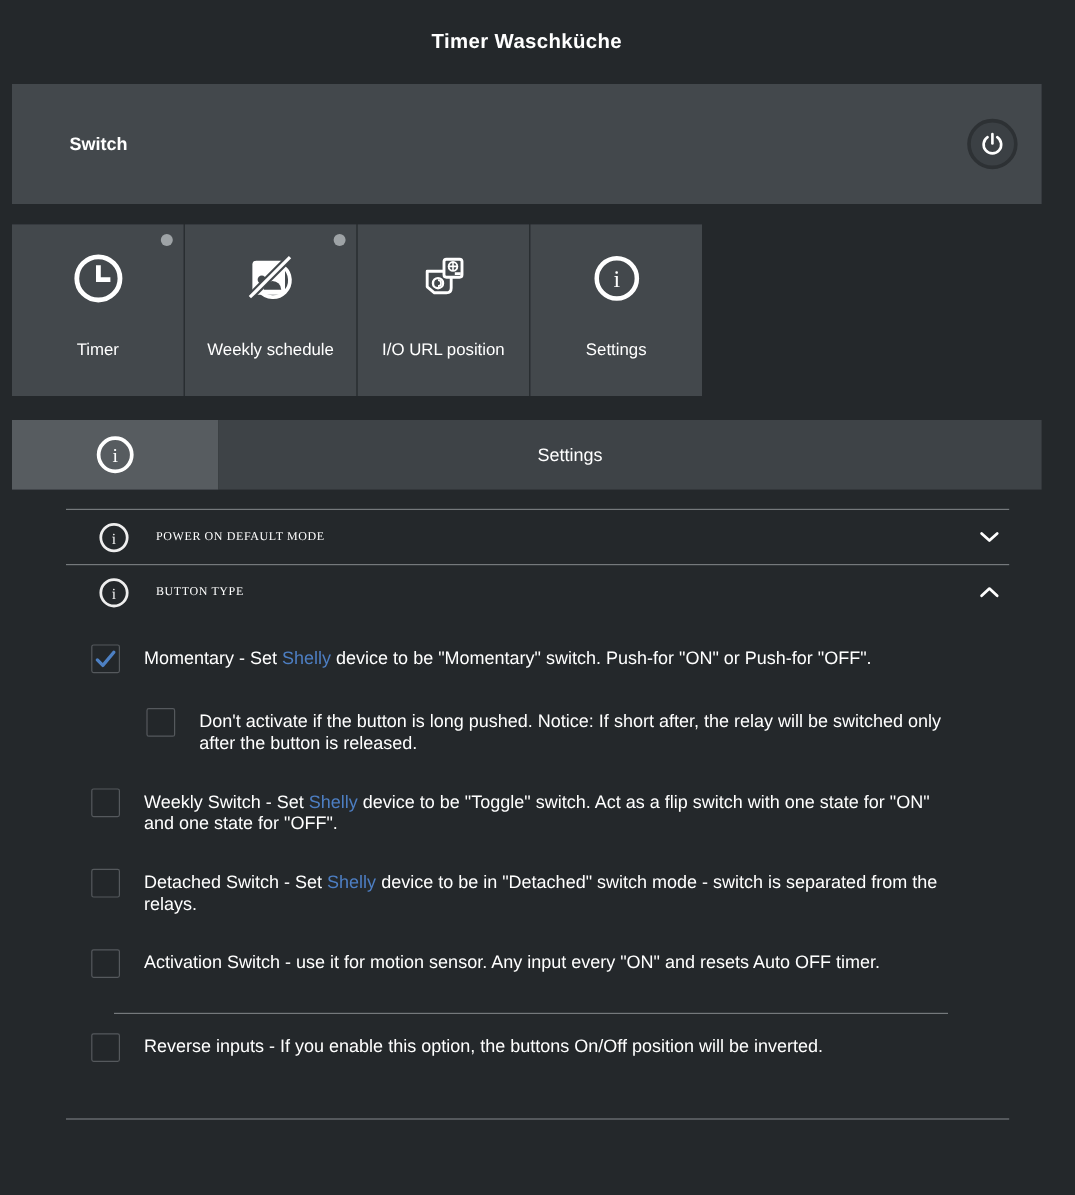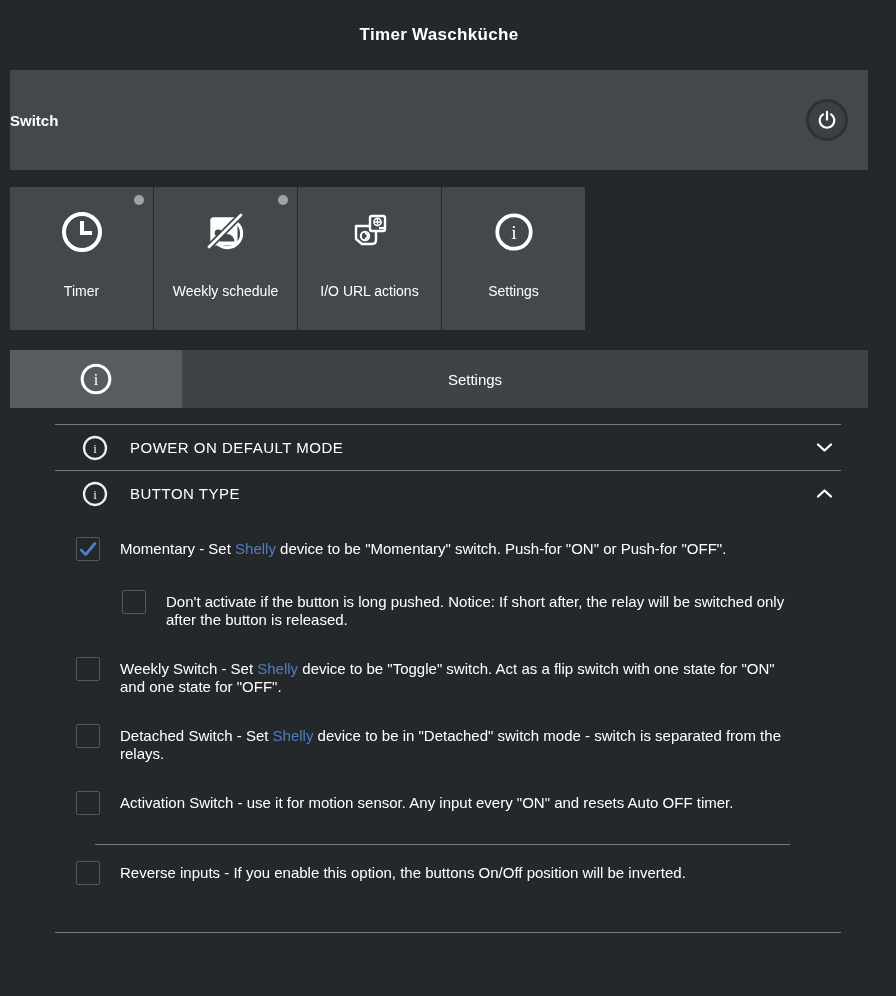--- a/index.html
+++ b/index.html
@@ -20,7 +20,7 @@
     height:100px; background:var(--panel,#43484c);
     display:flex; align-items:center;
   }
-  .switch-label { font-size:15px; font-weight:bold; }
+  .switch-label { margin-left:48px; font-size:15px; font-weight:bold; }
   .power-btn {
     margin-left:auto; margin-right:20px;
     width:42px; height:42px; border-radius:50%;

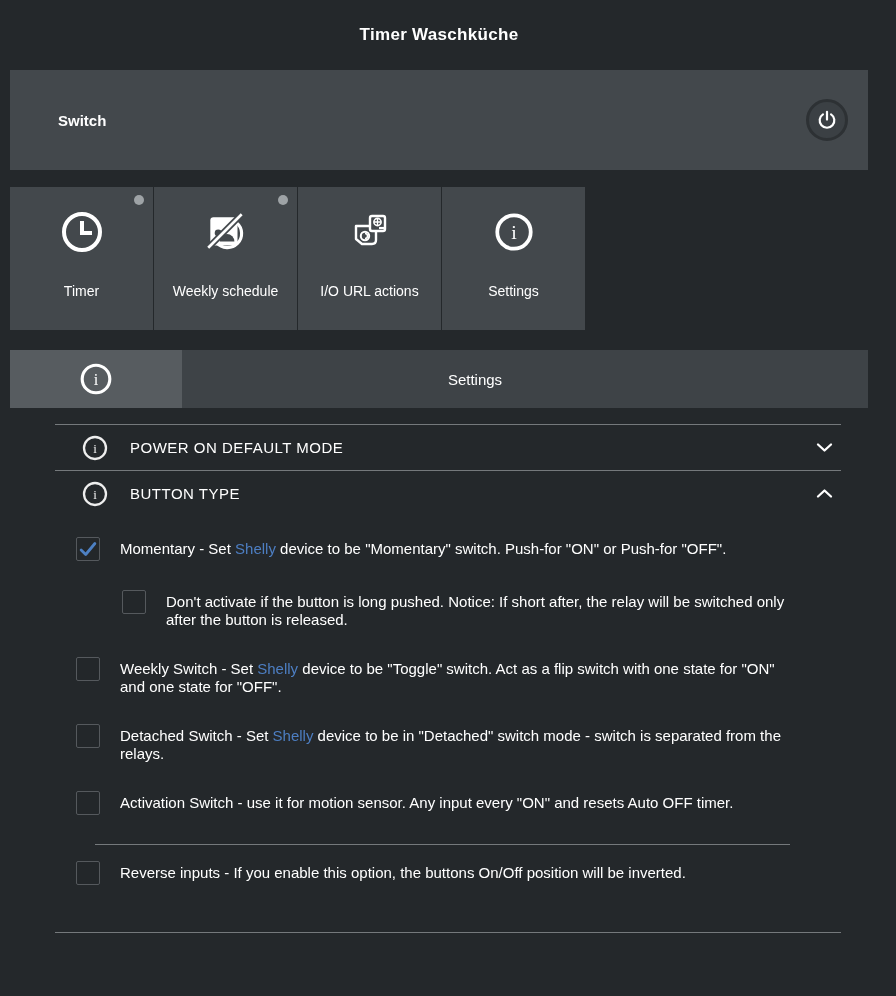--- a/index.html
+++ b/index.html
@@ -149,7 +149,7 @@
           <path d="M33 20 h5" stroke="#ffffff" stroke-width="2.2"></path>
         </svg>
       </span>
-      <span class="tile-label">I/O URL actions</span>
+      <span class="tile-label">I/O URL position</span>
     </div>
 
     <div class="tile">

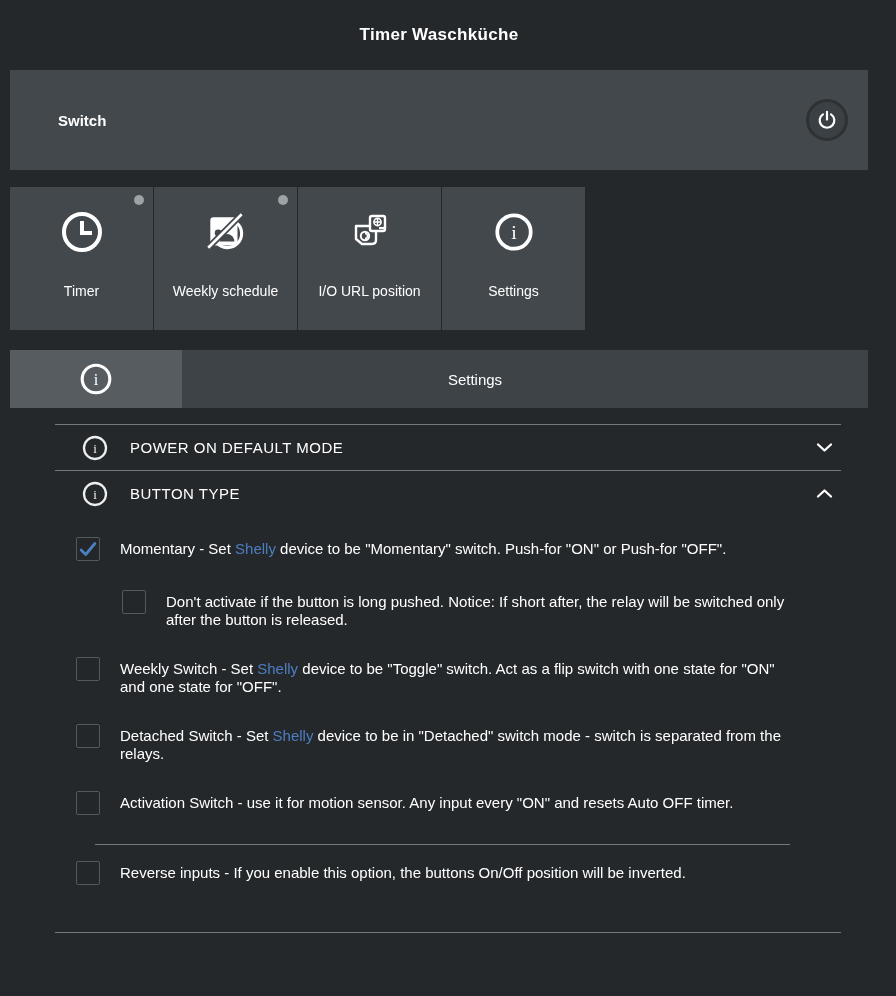--- a/index.html
+++ b/index.html
@@ -66,7 +66,7 @@
   .acc-header { height:45px; display:flex; align-items:center; cursor:pointer; }
   .acc-header.tall { height:47px; }
   .info-ring { margin-left:27px; flex:none; display:flex; }
-  .acc-title { margin-left:22px; font-size:15px; letter-spacing:.5px; }
+  .acc-title { margin-left:22px; font-size:10px; letter-spacing:.5px;font-family:Liberation Serif, serif; }
   .chev { margin-left:auto; margin-right:8px; display:flex; }
 
   .acc-content { padding:21px 0 18px 21px; }

